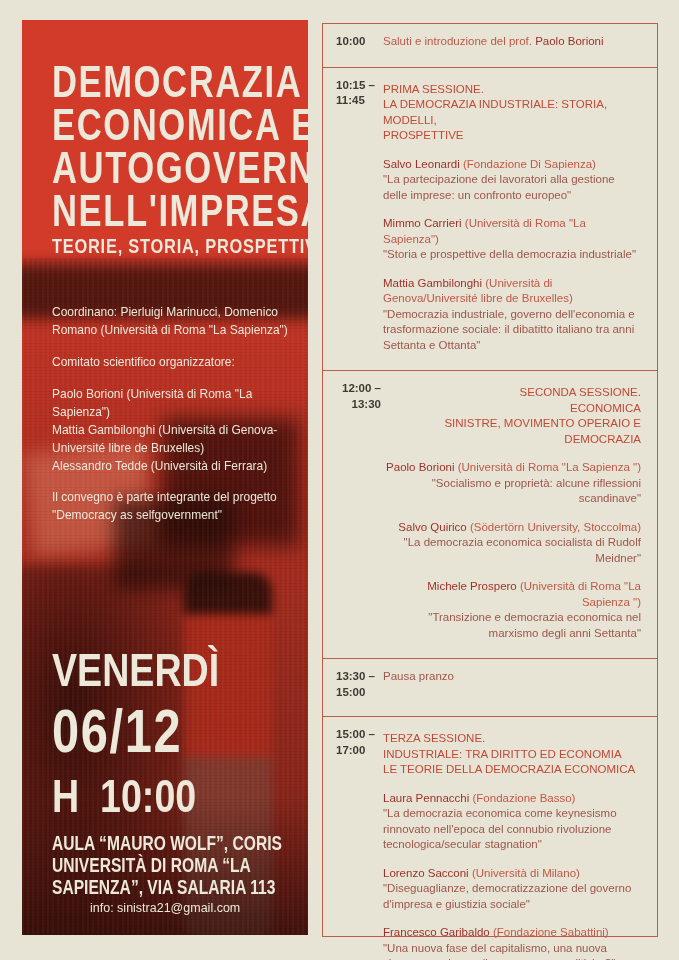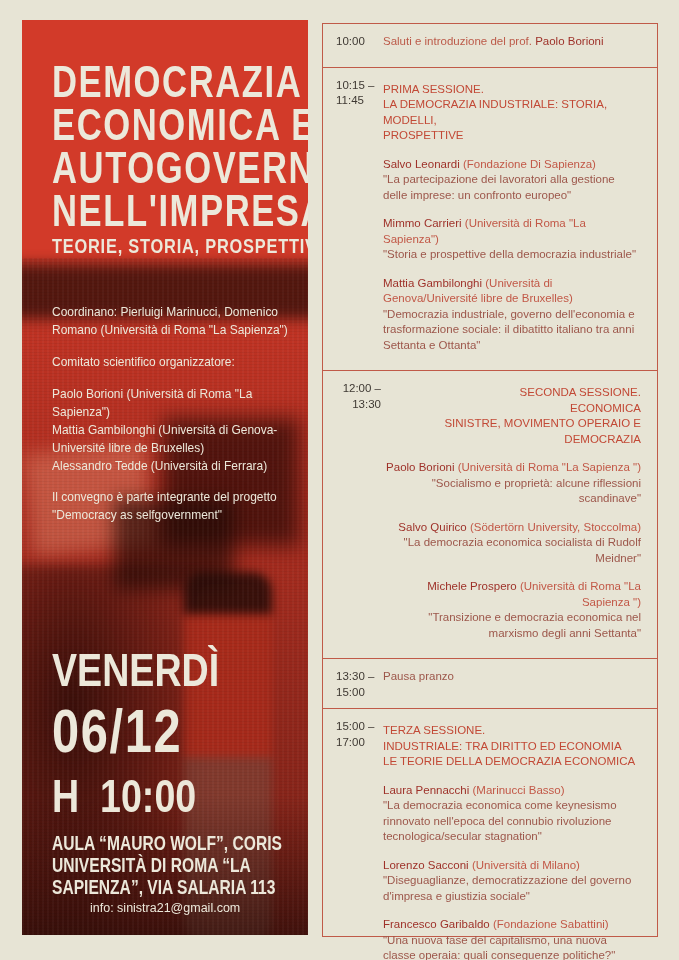--- a/index.html
+++ b/index.html
@@ -85,8 +85,8 @@
   .srow:nth-child(3){min-height:210px;text-align:right;}
   .srow:nth-child(4){min-height:49px;}
   .srow:nth-child(5){min-height:338px;}
-  .time{width:58px;flex:0 0 58px;box-sizing:border-box;padding:10px 0 8px 13px;
-    font-weight:normal;color:#3f3933;}
+  .time{width:58px;flex:0 0 58px;box-sizing:border-box;padding:10px 0 16px 13px;
+    font-weight:bold;color:#3f3933;}
   .rcontent{flex:1;padding:10px 16px 4px 2px;}
   .session-title{color:#c24936;margin:4px 0 13px;font-weight:500;}
   .speaker,.intro,.break-label{margin:0 0 13px;}

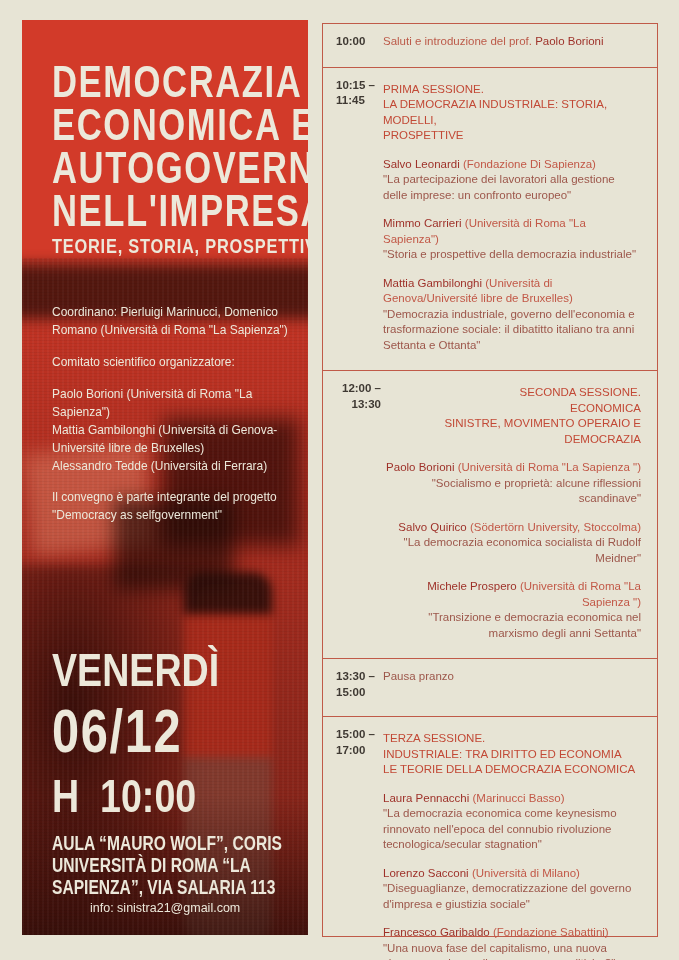--- a/index.html
+++ b/index.html
@@ -209,7 +209,7 @@
             <div class="stline">INDUSTRIALE: TRA DIRITTO ED ECONOMIA</div>
             <div class="stline">LE TEORIE DELLA DEMOCRAZIA ECONOMICA</div>
           </div>
-          <p class="speaker"><strong class="sp-name">Laura Pennacchi</strong> <span class="sp-affil">(Marinucci Basso)</span><span class="sp-talk block">"La democrazia economica come keynesismo rinnovato nell'epoca del connubio rivoluzione tecnologica/secular stagnation"</span></p>
+          <p class="speaker"><strong class="sp-name">Laura Pennacchi</strong> <span class="sp-affil">(Fondazione Basso)</span><span class="sp-talk block">"La democrazia economica come keynesismo rinnovato nell'epoca del connubio rivoluzione tecnologica/secular stagnation"</span></p>
           <p class="speaker"><strong class="sp-name">Lorenzo Sacconi</strong> <span class="sp-affil">(Università di Milano)</span><span class="sp-talk block">"Diseguaglianze, democratizzazione del governo d'impresa e giustizia sociale"</span></p>
           <p class="speaker"><strong class="sp-name">Francesco Garibaldo</strong> <span class="sp-affil">(Fondazione Sabattini)</span><span class="sp-talk block">"Una nuova fase del capitalismo, una nuova classe operaia: quali conseguenze politiche?"</span></p>
         </div>

